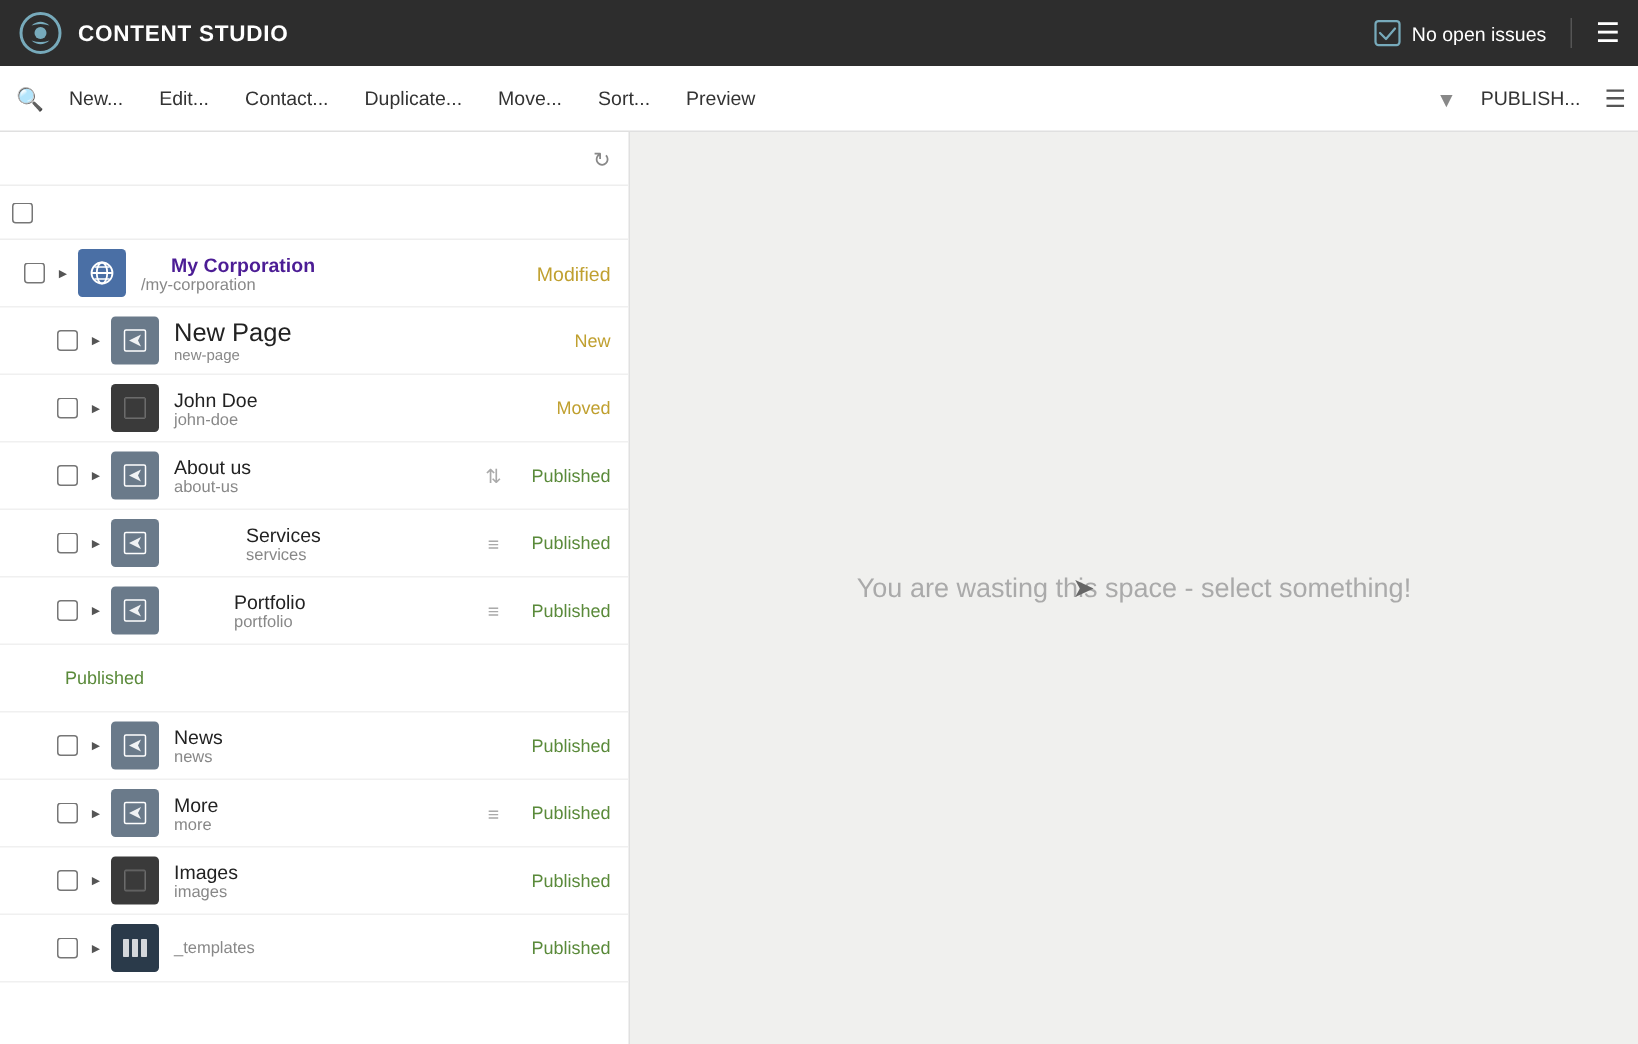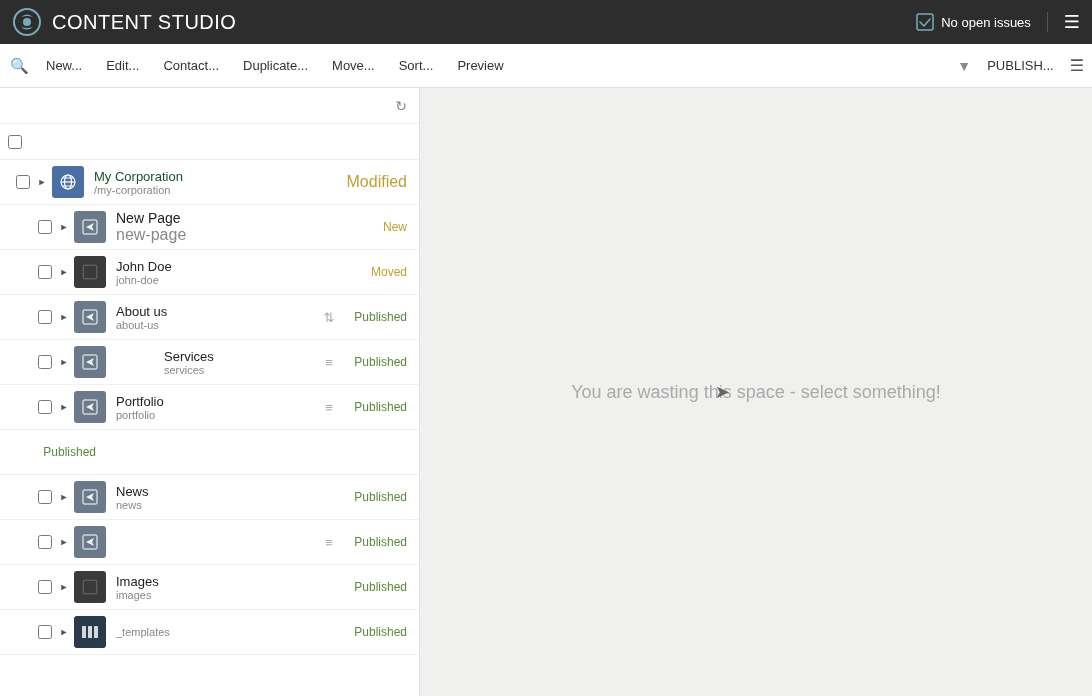--- a/index.html
+++ b/index.html
@@ -21,8 +21,8 @@
       margin-right: 10px;
     }
     .topbar-title {
-      font-size: 20px;
-      font-weight: 400;
+      font-size: 15px;
+      font-weight: 700;
       letter-spacing: 0.5px;
       flex: 1;
     }

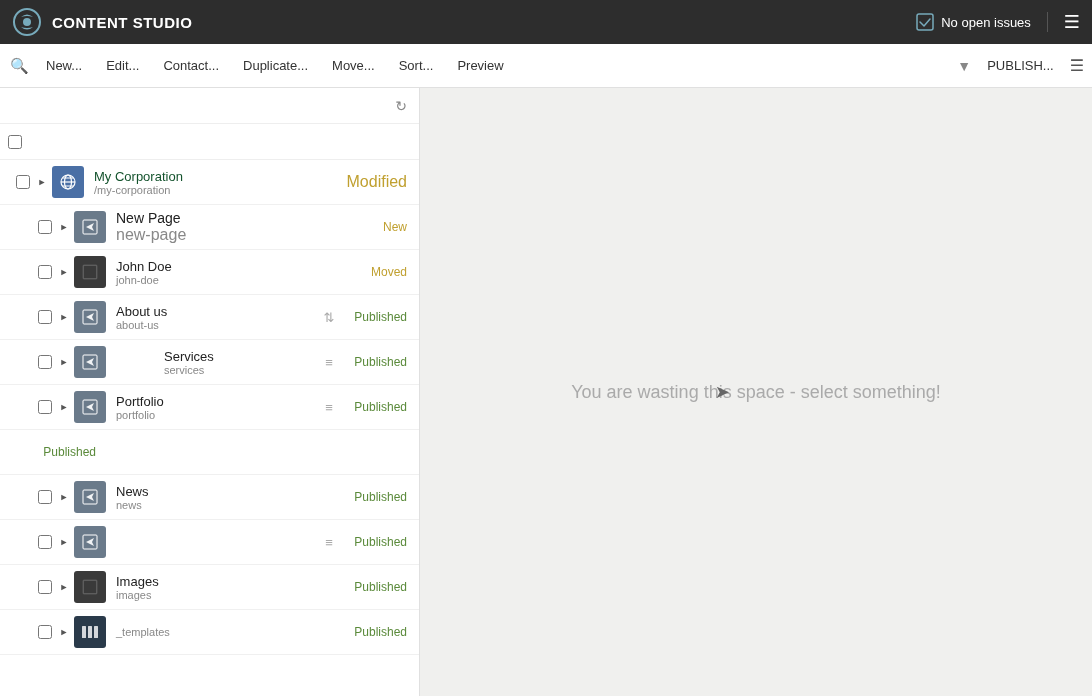--- a/index.html
+++ b/index.html
@@ -249,7 +249,7 @@
       </svg>
         </span>
         <span style="flex:1; min-width:0;">
-          <span style="font-size:13px; font-weight:400; color:#14532d; display:block; white-space:nowrap; overflow:hidden; text-overflow:ellipsis;">My Corporation</span>
+          <span style="font-size:13px; font-weight:700; color:#4c1d95; display:block; white-space:nowrap; overflow:hidden; text-overflow:ellipsis;margin-left:20px;">My Corporation</span>
           <span style="font-size:11px; color:#888; display:block;">/my-corporation</span>
         </span>
       </span>

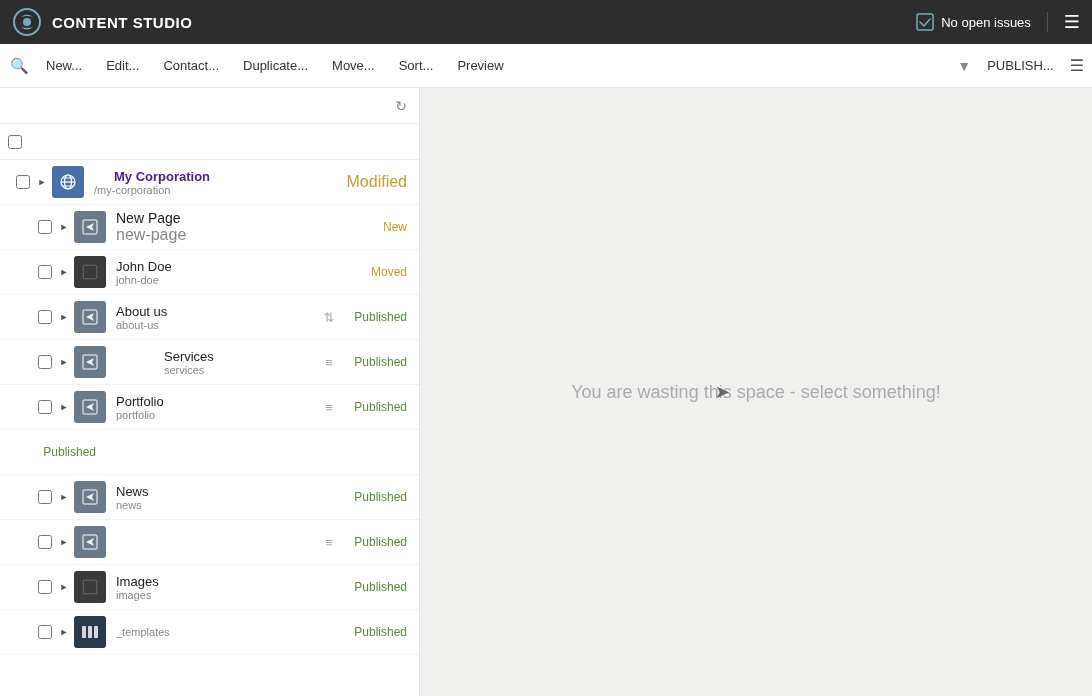--- a/index.html
+++ b/index.html
@@ -256,7 +256,7 @@
       <span style="width:20px; color:#aaa; font-size:13px; display:flex; align-items:center; justify-content:center; flex-shrink:0;">
         
       </span>
-      <span class="status-modified" style="width:80px; text-align:right; padding-right:12px; font-size:16px; flex-shrink:0;">Modified</span>
+      <span class="status-modified" style="width:80px; text-align:right; padding-right:12px; font-size:13px; flex-shrink:0;">Modified</span>
     </div>
         <div class="tree-item">
       <span style="padding-left:30px; display:flex; align-items:center; flex:1; min-width:0; gap:2px;">

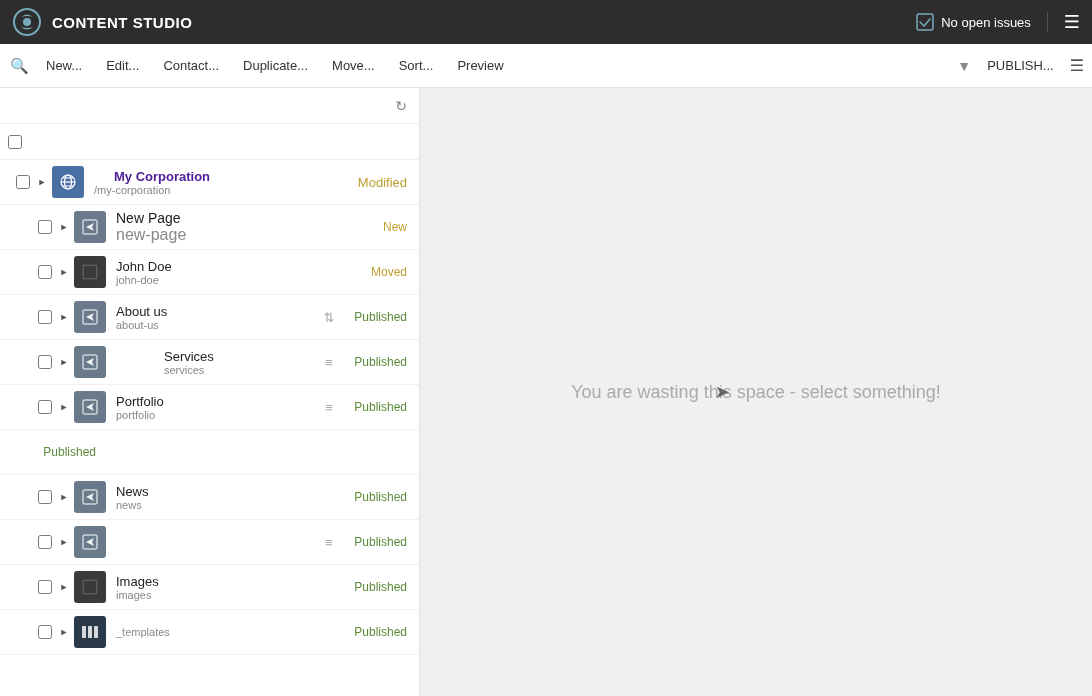--- a/index.html
+++ b/index.html
@@ -271,7 +271,7 @@
       </svg>
         </span>
         <span style="flex:1; min-width:0;">
-          <span style="font-size:14px; font-weight:500; color:#222; display:block; white-space:nowrap; overflow:hidden; text-overflow:ellipsis;">New Page</span>
+          <span style="font-size:17px; font-weight:500; color:#222; display:block; white-space:nowrap; overflow:hidden; text-overflow:ellipsis;">New Page</span>
           <span style="font-size:16px; color:#888; display:block;">new-page</span>
         </span>
       </span>

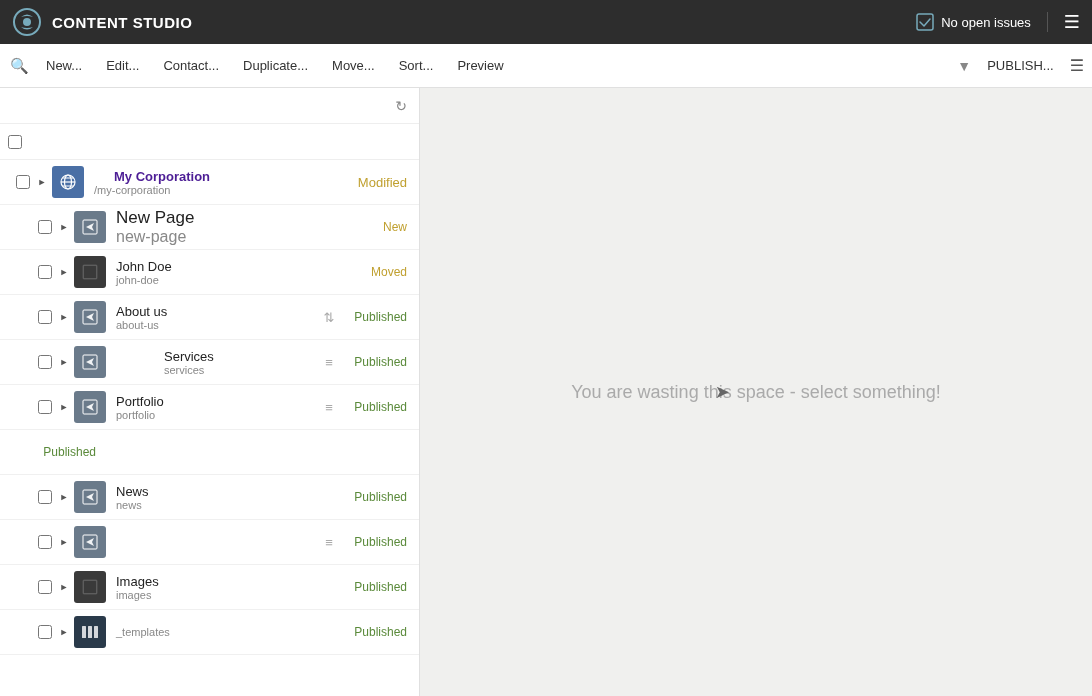--- a/index.html
+++ b/index.html
@@ -272,7 +272,7 @@
         </span>
         <span style="flex:1; min-width:0;">
           <span style="font-size:17px; font-weight:500; color:#222; display:block; white-space:nowrap; overflow:hidden; text-overflow:ellipsis;">New Page</span>
-          <span style="font-size:16px; color:#888; display:block;">new-page</span>
+          <span style="font-size:10px; color:#888; display:block;">new-page</span>
         </span>
       </span>
       <span style="width:20px; color:#aaa; font-size:13px; display:flex; align-items:center; justify-content:center; flex-shrink:0;">

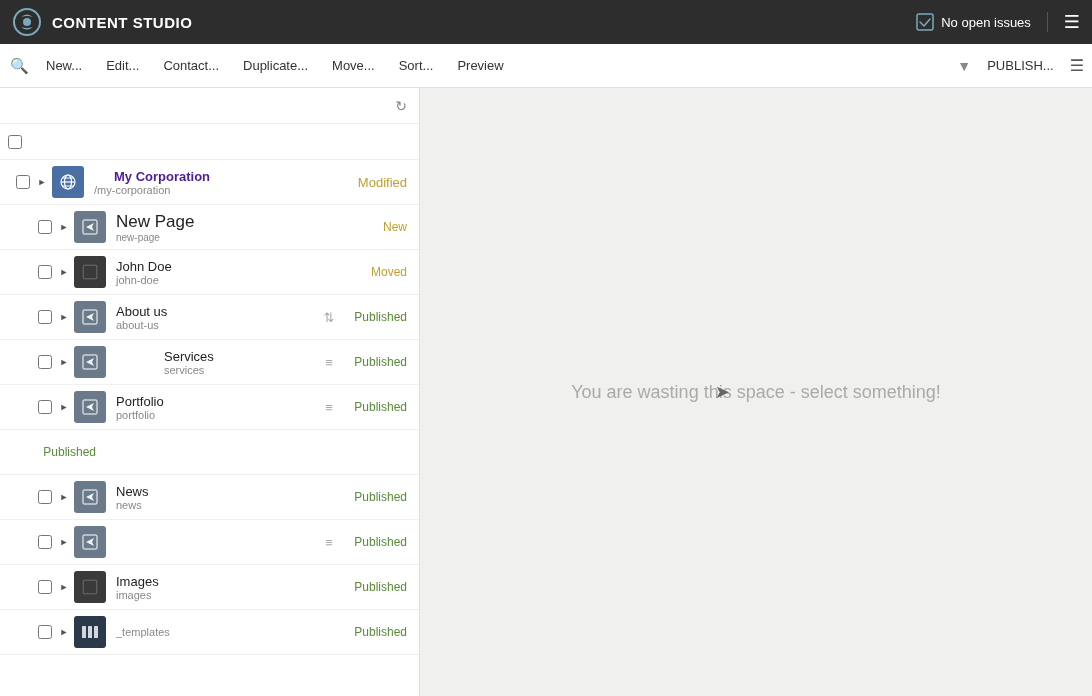--- a/index.html
+++ b/index.html
@@ -358,7 +358,7 @@
         <path d="M5 9 L13 5 L11 9 L13 13 Z" fill="#fff" opacity="0.9"></path>
       </svg>
         </span>
-        <span style="flex:1; min-width:0;">
+        <span style="flex:1; min-width:0;margin-left:40px;">
           <span style="font-size:13px; font-weight:500; color:#222; display:block; white-space:nowrap; overflow:hidden; text-overflow:ellipsis;">Portfolio</span>
           <span style="font-size:11px; color:#888; display:block;">portfolio</span>
         </span>

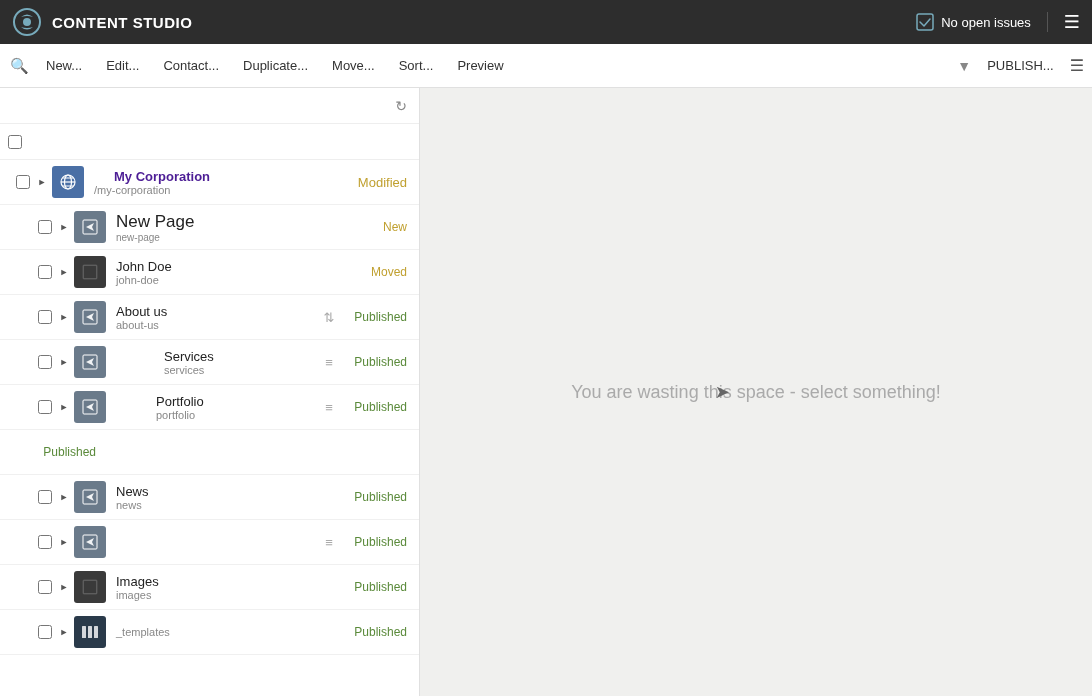--- a/index.html
+++ b/index.html
@@ -408,6 +408,10 @@
         <path d="M5 9 L13 5 L11 9 L13 13 Z" fill="#fff" opacity="0.9"></path>
       </svg>
         </span>
+        <span style="flex:1; min-width:0;">
+          <span style="font-size:13px; font-weight:500; color:#222; display:block; white-space:nowrap; overflow:hidden; text-overflow:ellipsis;">More</span>
+          <span style="font-size:11px; color:#888; display:block;">more</span>
+        </span>
       </span>
       <span style="width:20px; color:#aaa; font-size:13px; display:flex; align-items:center; justify-content:center; flex-shrink:0;">
         ≡

